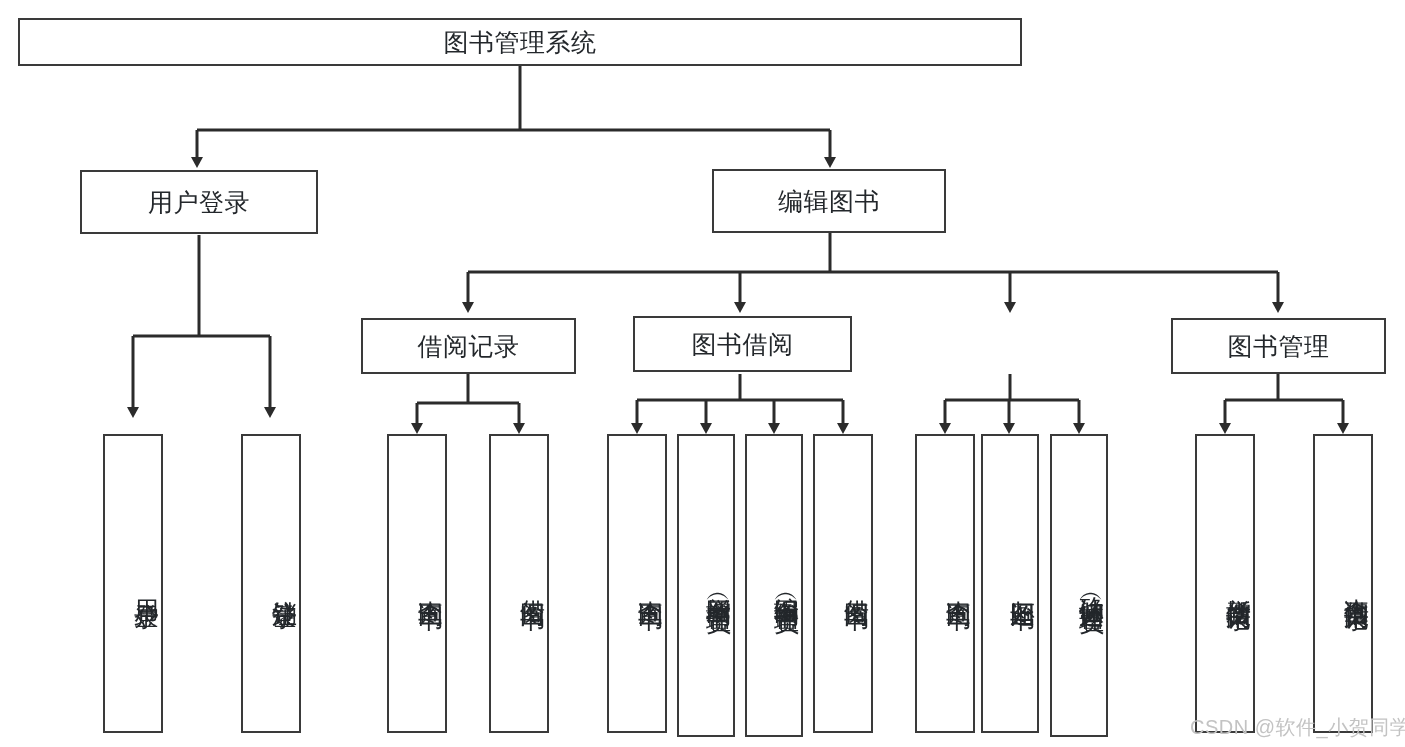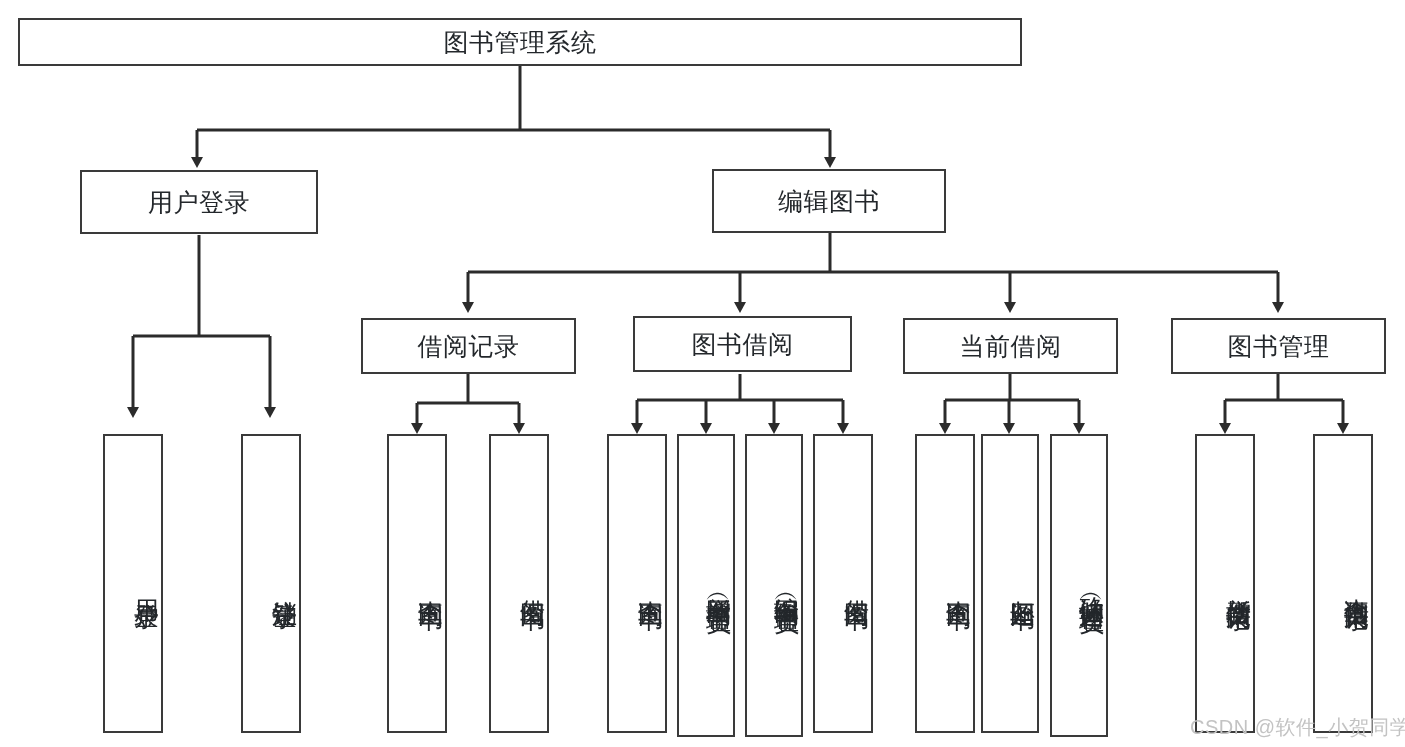--- a/index.html
+++ b/index.html
@@ -141,9 +141,6 @@
   <div class="node horiz" style="left:633px; top:316px; width:219px; height:56px;">
     <span class="node-label">图书借阅</span>
   </div>
-  <div class="node horiz" style="left:903px; top:318px; width:215px; height:56px;">
-    <span class="node-label">当前借阅</span>
-  </div>
   <div class="node horiz" style="left:1171px; top:318px; width:215px; height:56px;">
     <span class="node-label">图书管理</span>
   </div>

